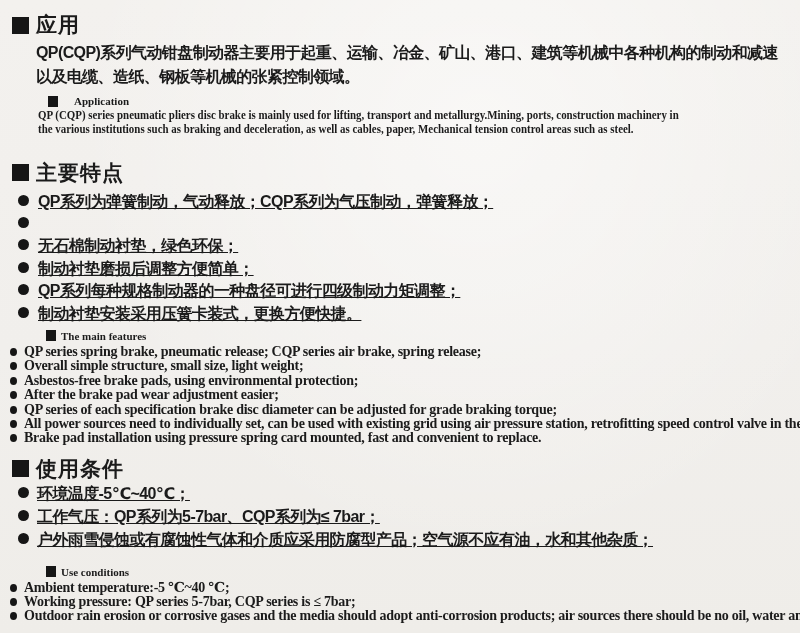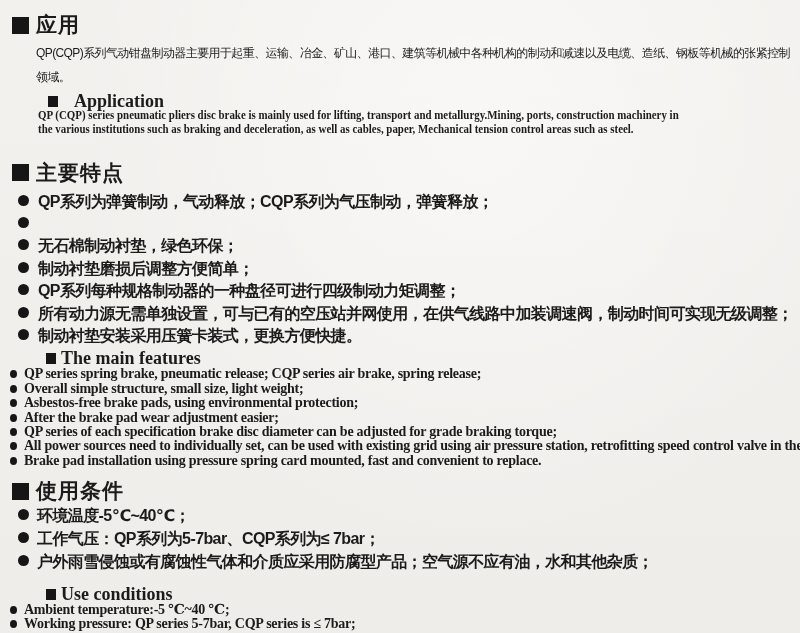--- a/index.html
+++ b/index.html
@@ -44,9 +44,9 @@
   .zh-para {
     margin: 4px 0 0 24px;
     width: 756px;
-    font-size: 12px;
+    font-size: 16px;
     line-height: 24px;
-    font-weight: 400;
+    font-weight: 700;
     letter-spacing: -0.6px;
   }
   .zh-bullets {

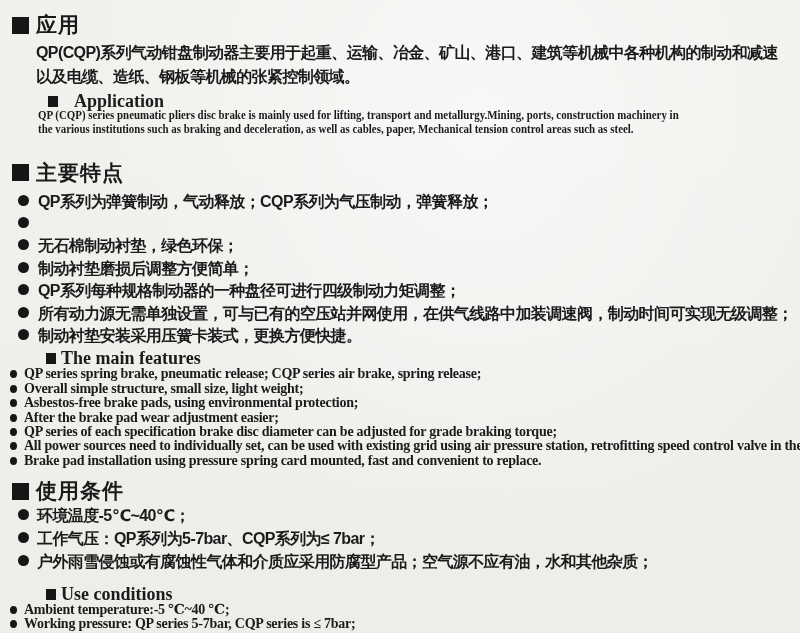--- a/index.html
+++ b/index.html
@@ -82,7 +82,7 @@
     display: flex;
     align-items: center;
     gap: 5px;
-    font-size: 18px;
+    font-size: 11px;
     line-height: 14px;
     margin-left: -2px;
     padding-left: 36px;

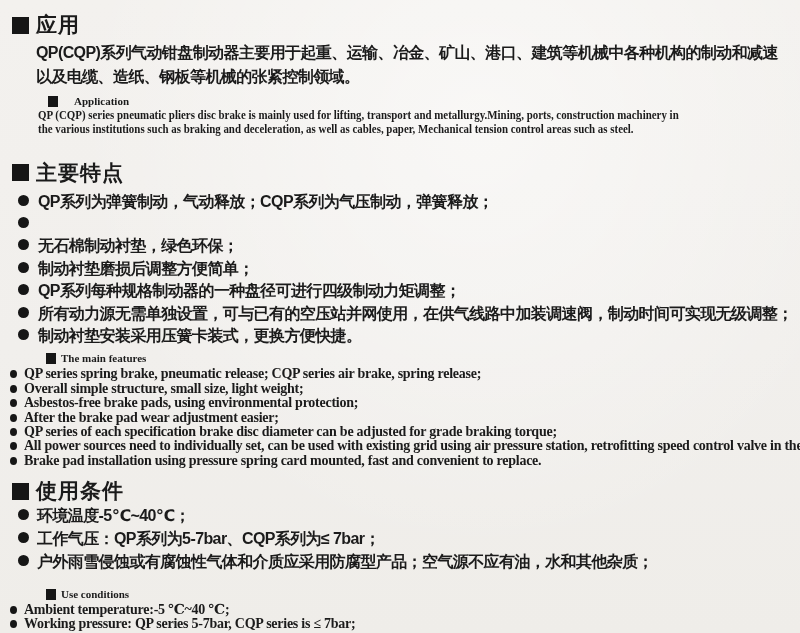--- a/index.html
+++ b/index.html
@@ -51,6 +51,7 @@
   }
   .zh-bullets {
     margin-top: 6px;
+    text-decoration: underline;
   }
   .zh-bullet {
     display: flex;

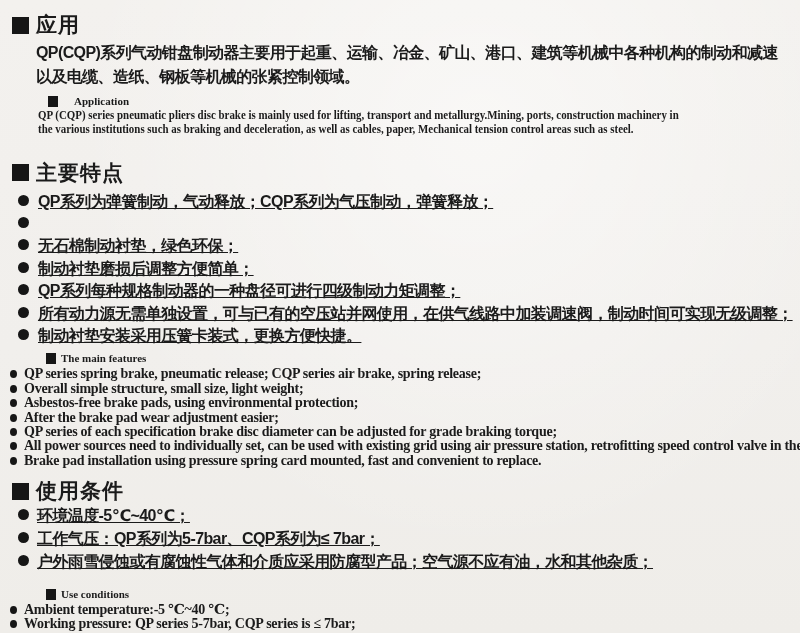--- a/index.html
+++ b/index.html
@@ -177,10 +177,6 @@
       </div>
       <div class="zh-bullet">
         <span class="dot-lg"></span>
-        <span>所有动力源无需单独设置，可与已有的空压站并网使用，在供气线路中加装调速阀，制动时间可实现无级调整；</span>
-      </div>
-      <div class="zh-bullet">
-        <span class="dot-lg"></span>
         <span>制动衬垫安装采用压簧卡装式，更换方便快捷。</span>
       </div>
     </div>

